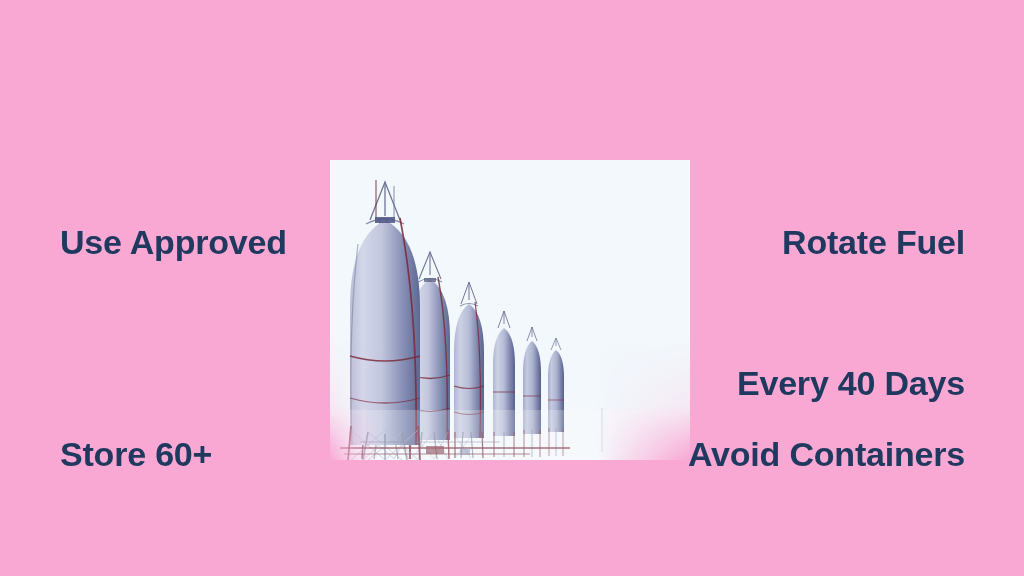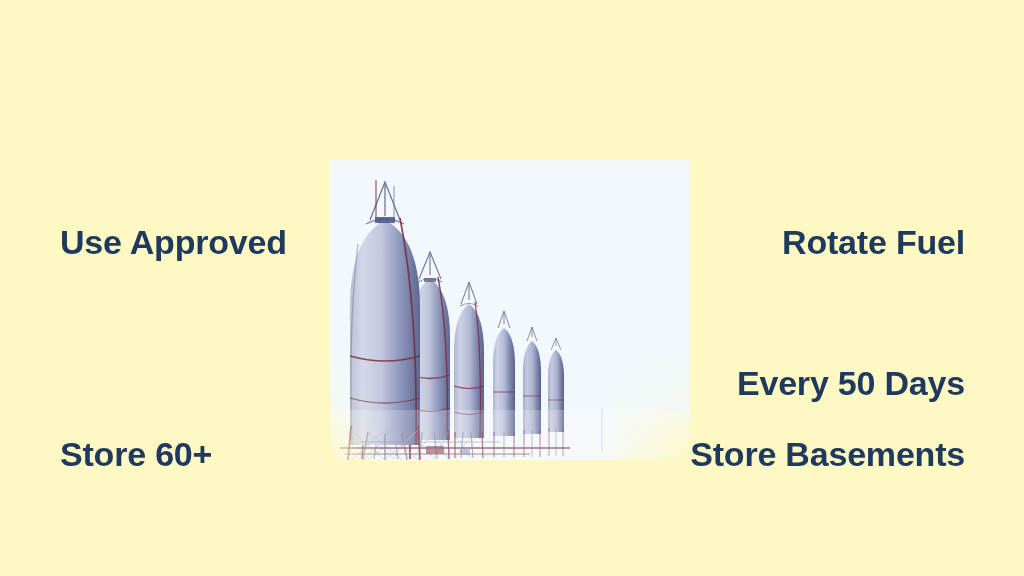--- a/index.html
+++ b/index.html
@@ -52,7 +52,7 @@
 </head>
 <body>
 
-<div id="slide" style="background: #fef9c3;">
+<div id="slide" style="background: #f9a8d4;">
 
   <div id="tank-photo">
     <svg viewBox="0 0 360 300" xmlns="http://www.w3.org/2000/svg" aria-hidden="true">

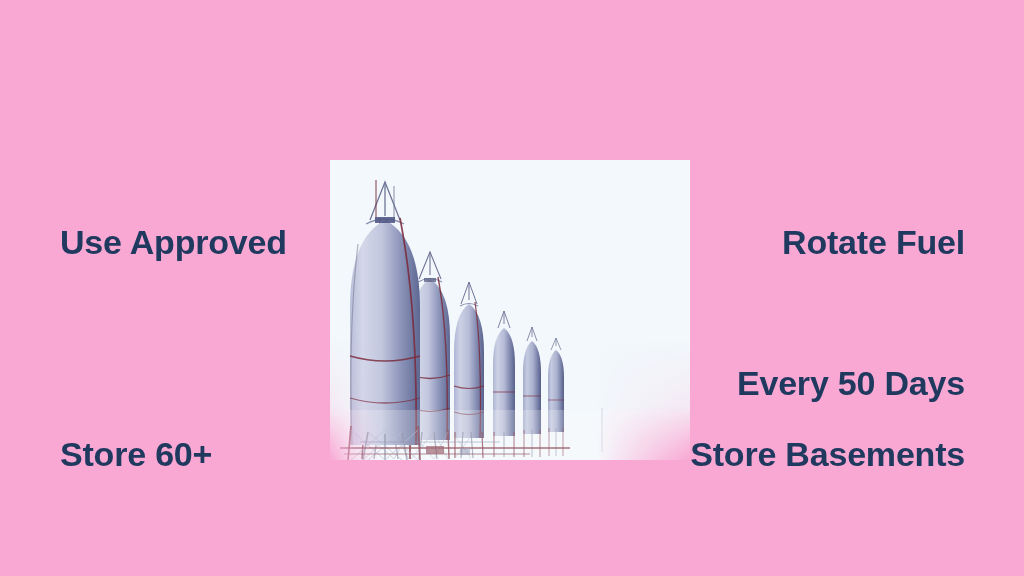--- a/index.html
+++ b/index.html
@@ -244,7 +244,7 @@
 
   <div class="tip" id="tip-top-right" style="color: rgb(32, 57, 95);">
     <span class="tip-line">Rotate Fuel</span>
-    <span class="tip-line">Every 50 Days</span>
+    <span class="tip-line">Every 40 Days</span>
   </div>
 
   <div class="tip" id="tip-bottom-left" style="color: rgb(32, 57, 95);">

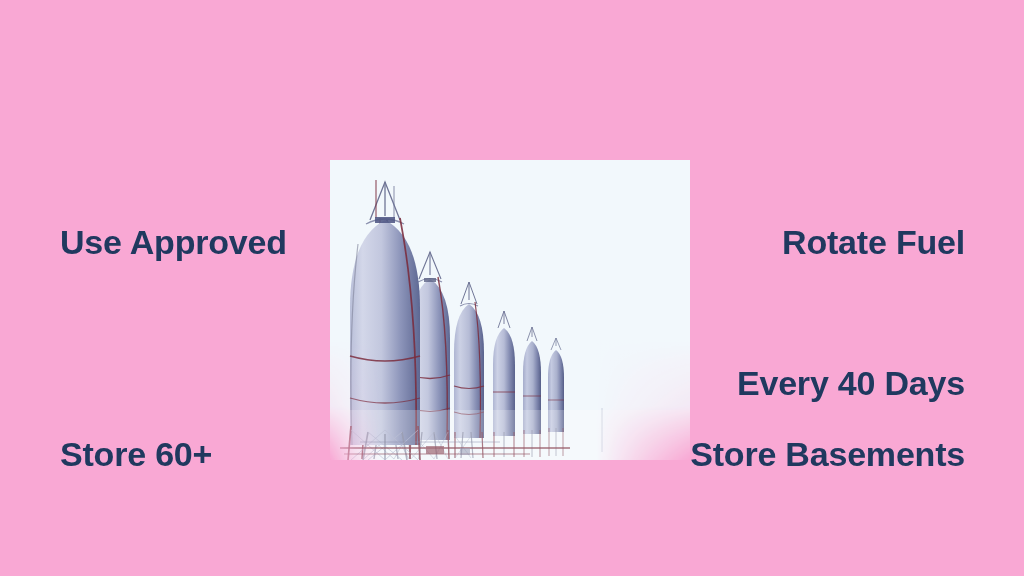--- a/index.html
+++ b/index.html
@@ -253,7 +253,7 @@
   </div>
 
   <div class="tip" id="tip-bottom-right" style="color: rgb(32, 57, 95);">
-    <span class="tip-line">Store Basements</span>
+    <span class="tip-line">Avoid Containers</span>
     <span class="tip-line">And Garages</span>
   </div>
 

